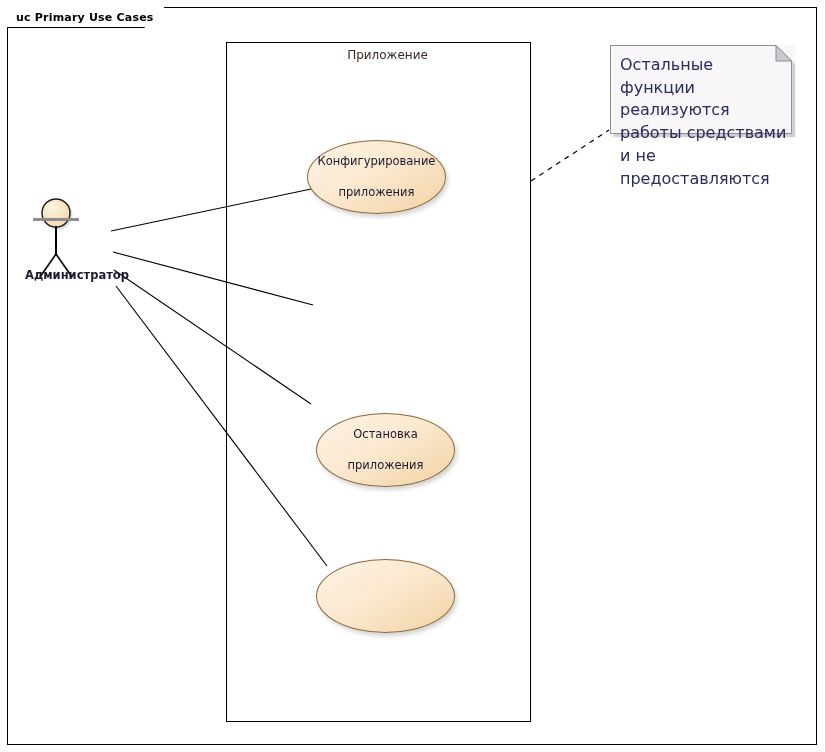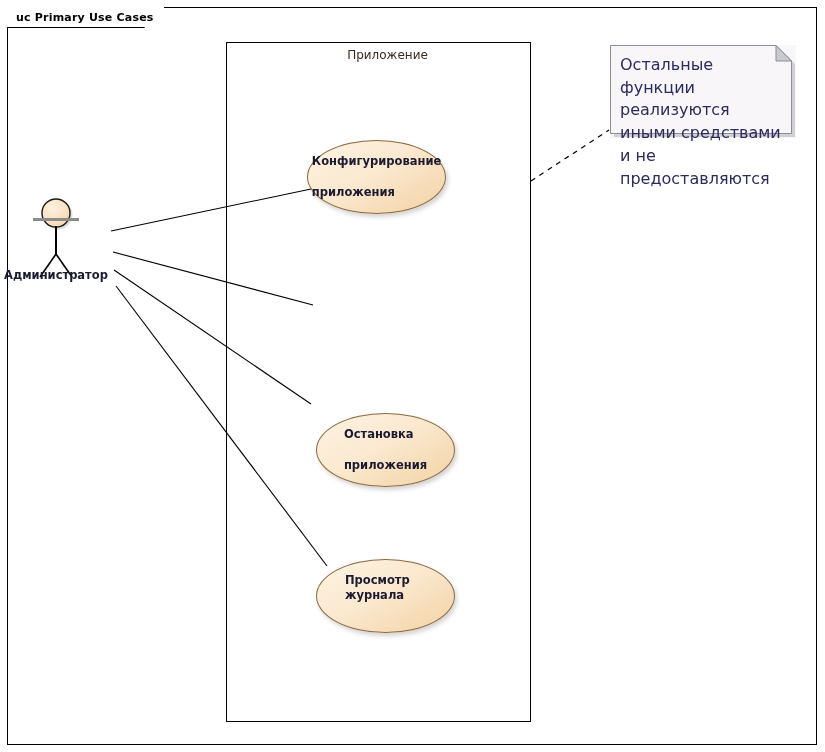--- a/index.html
+++ b/index.html
@@ -222,7 +222,7 @@
   </svg>
   <div class="note-text">
     <span>Остальные функции реализуются</span><br>
-    <span>иными средствами и не</span><br>
+    <span>работы средствами и не</span><br>
     <span>предоставляются</span><br>
   </div>
 

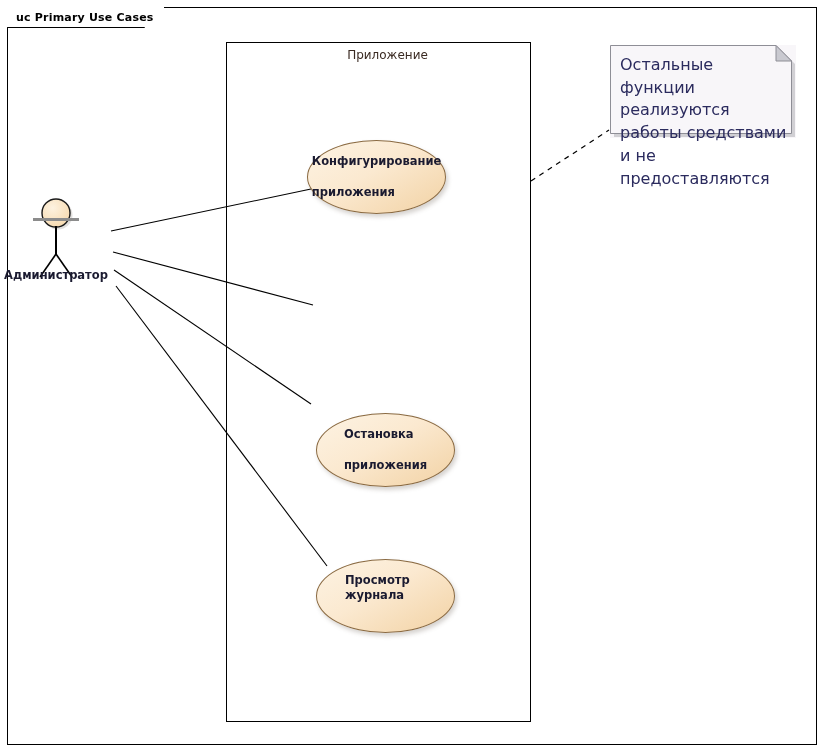--- a/index.html
+++ b/index.html
@@ -86,8 +86,9 @@
   }
   .usecase span {
     display: block;
+    text-align: center;
     font-size: 11.5px;
-    font-weight: bold;
+    font-weight: normal;
     color: #1a1a30;
     line-height: 1.35;
     padding: 0 14px;

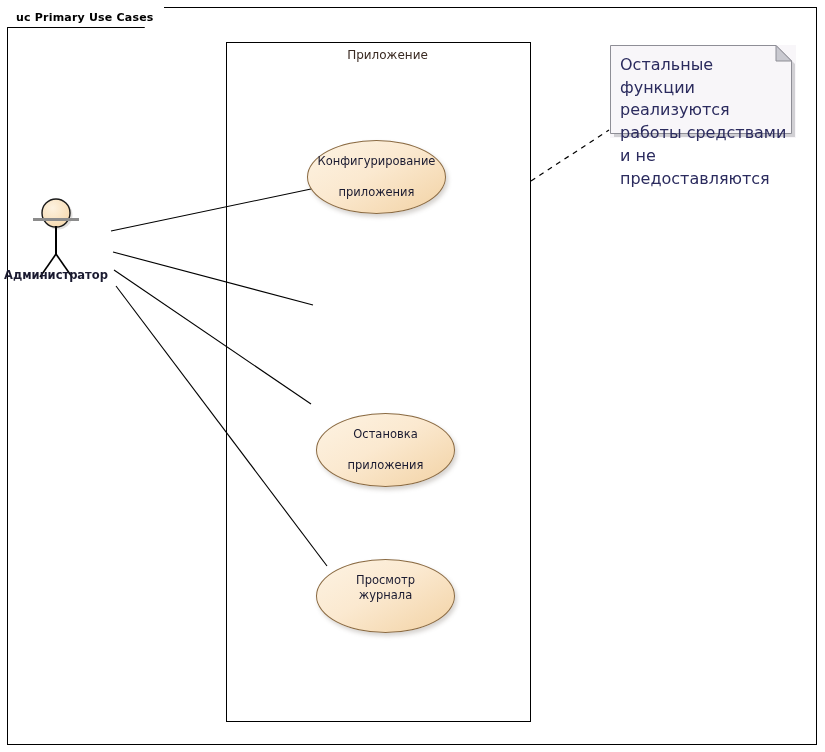--- a/index.html
+++ b/index.html
@@ -106,7 +106,7 @@
     left: 0px;
     top: 268px;
     width: 150px;
-    text-align: left;
+    text-align: center;
     padding-left: 4px;
     font-size: 11.5px;
     font-weight: bold;

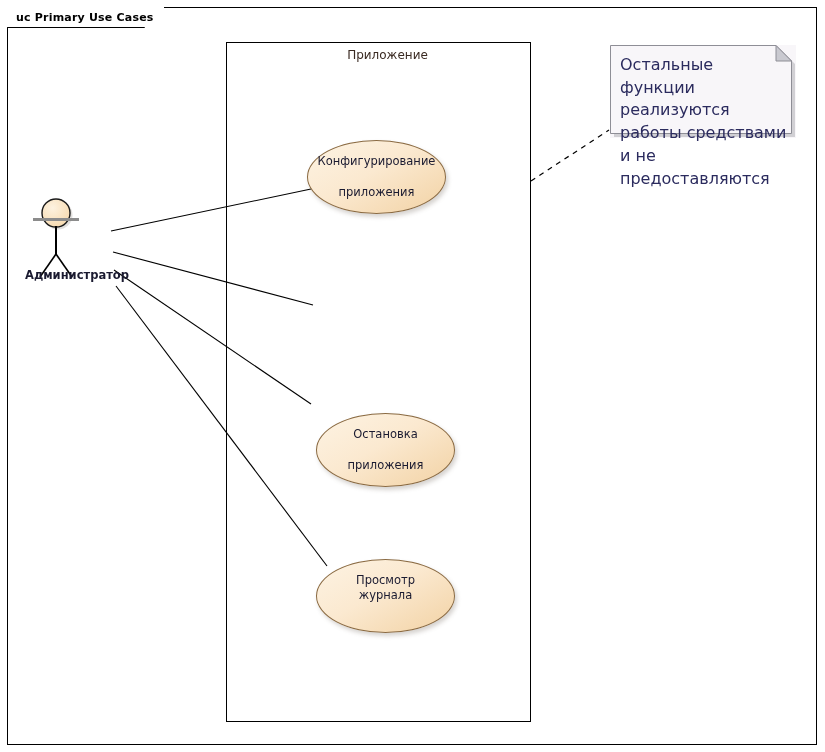--- a/index.html
+++ b/index.html
@@ -209,7 +209,7 @@
 
   <div class="usecase" style="left:316px; top:559px; width:139px; height:74px;">
     <span>
-      <span>Просмотр журнала</span><br>
+      <br>
     </span>
   </div>
 

